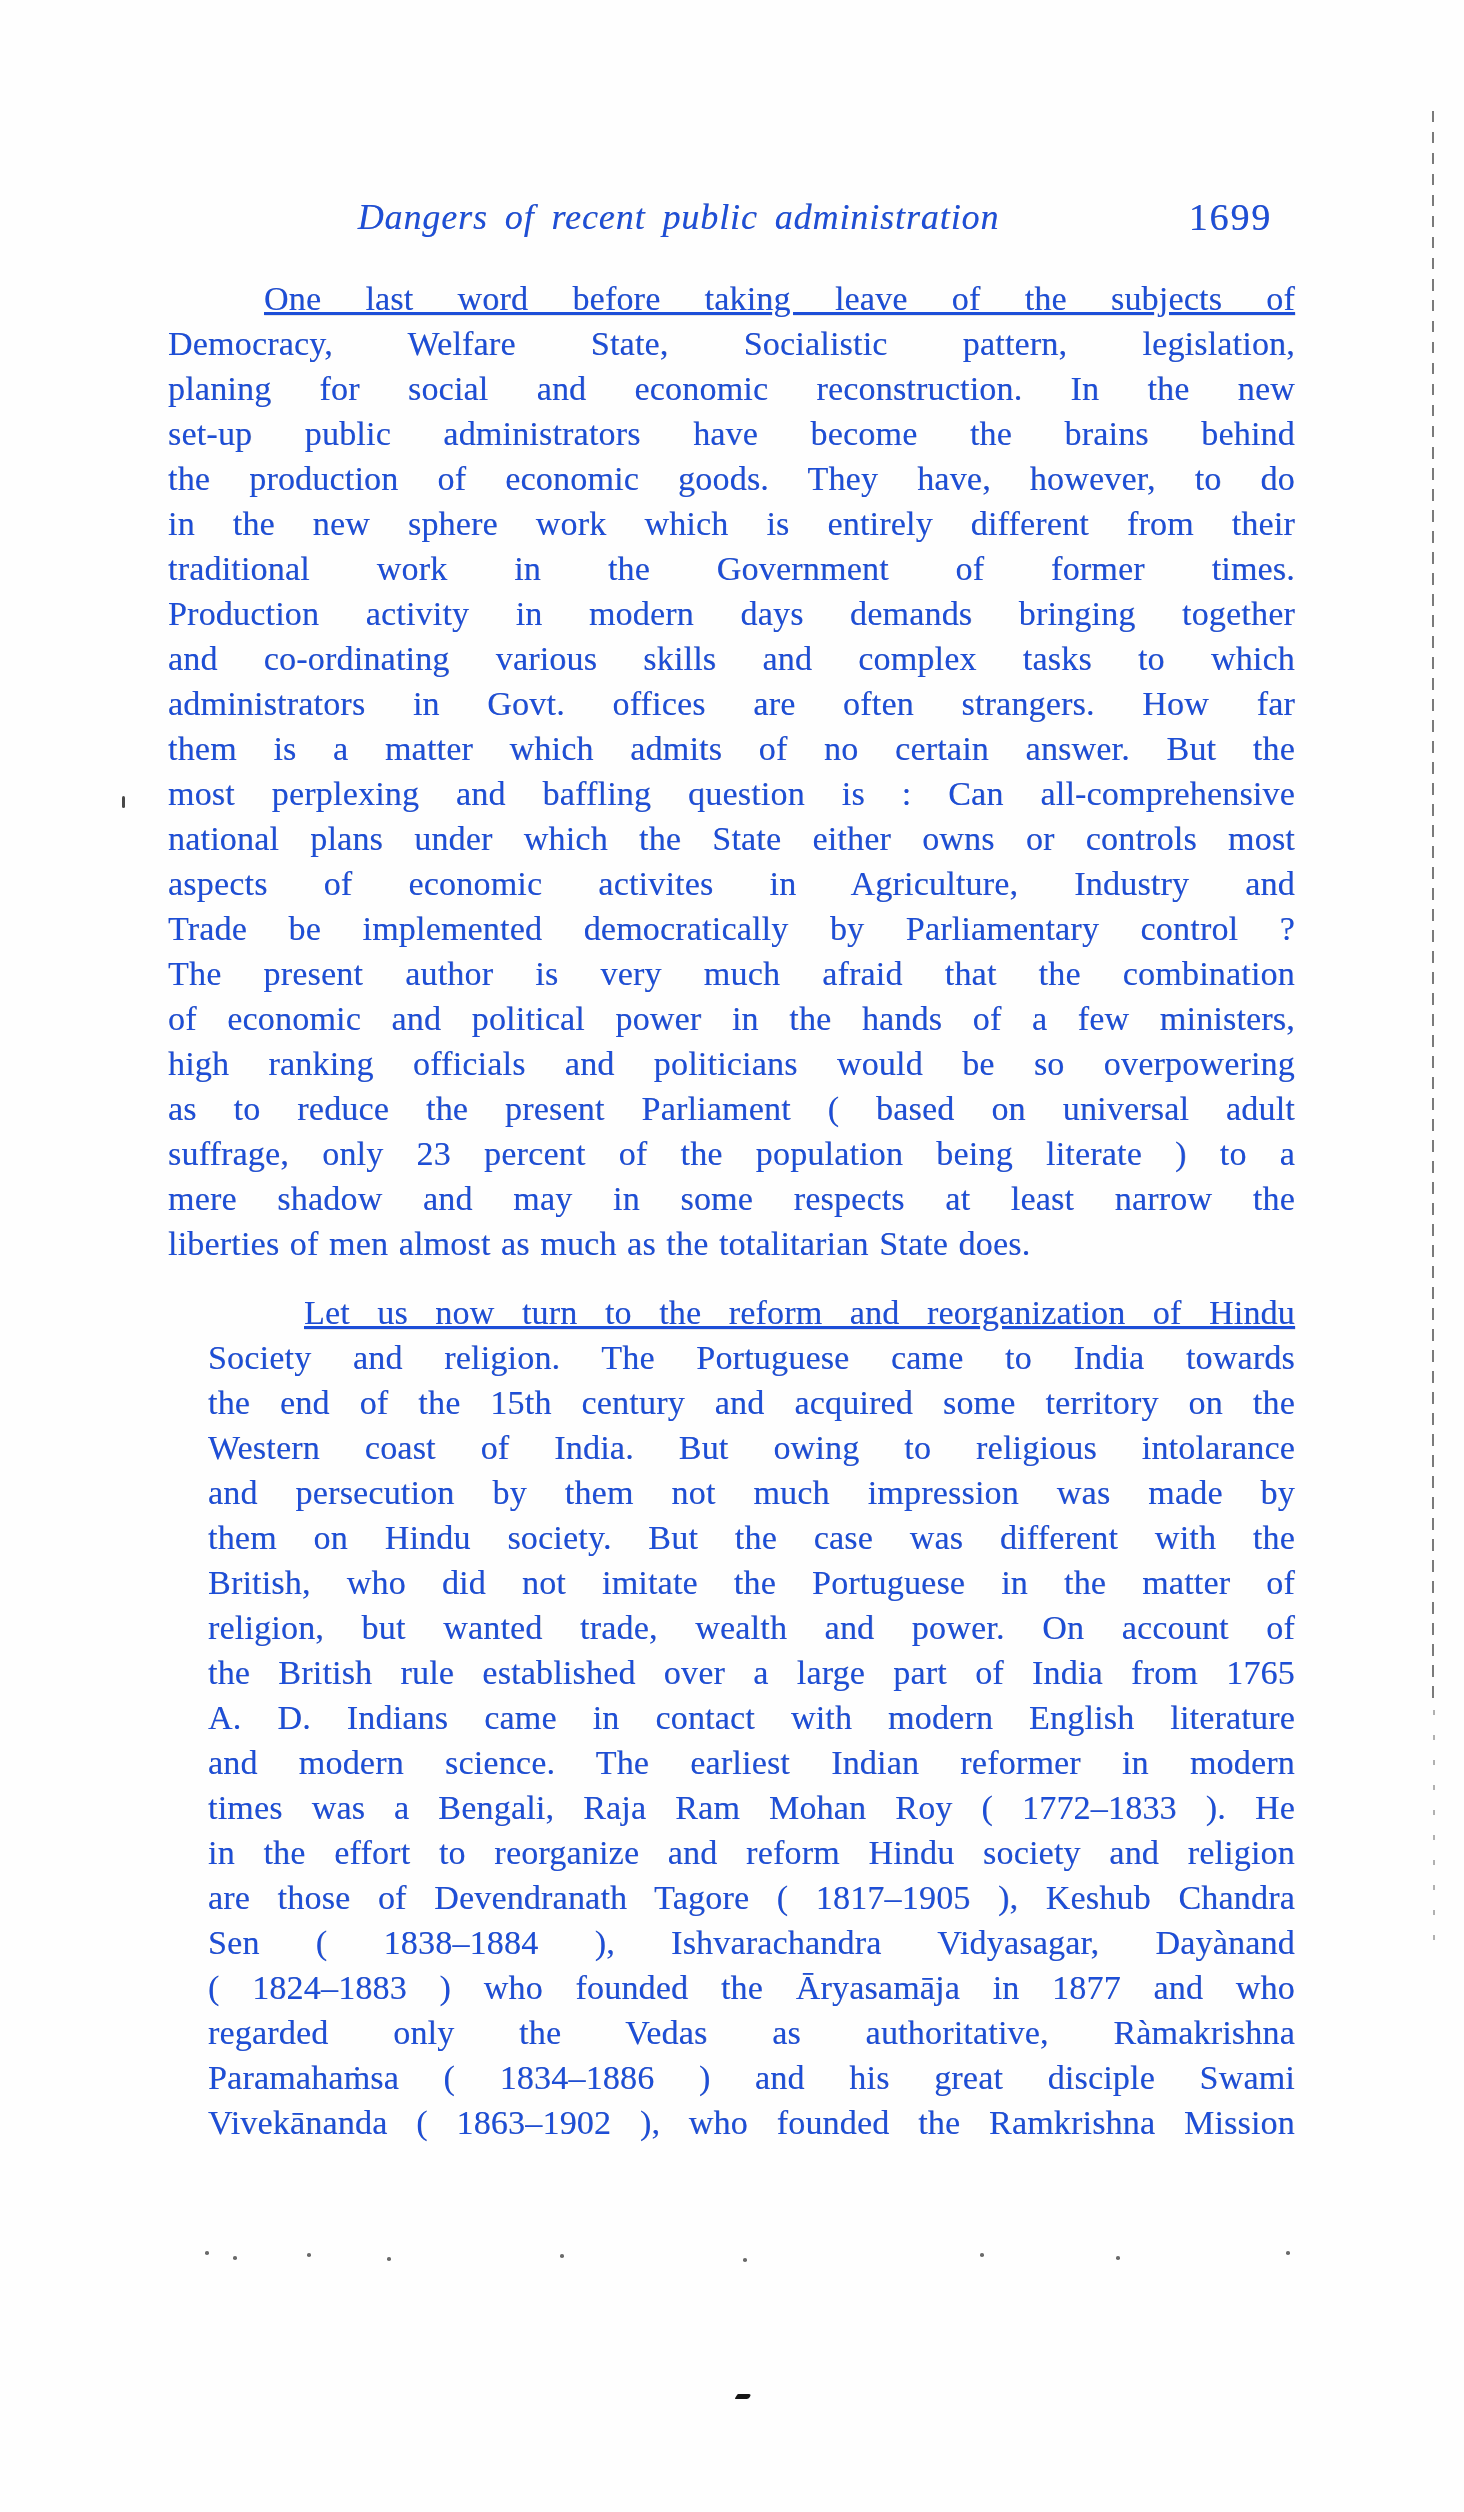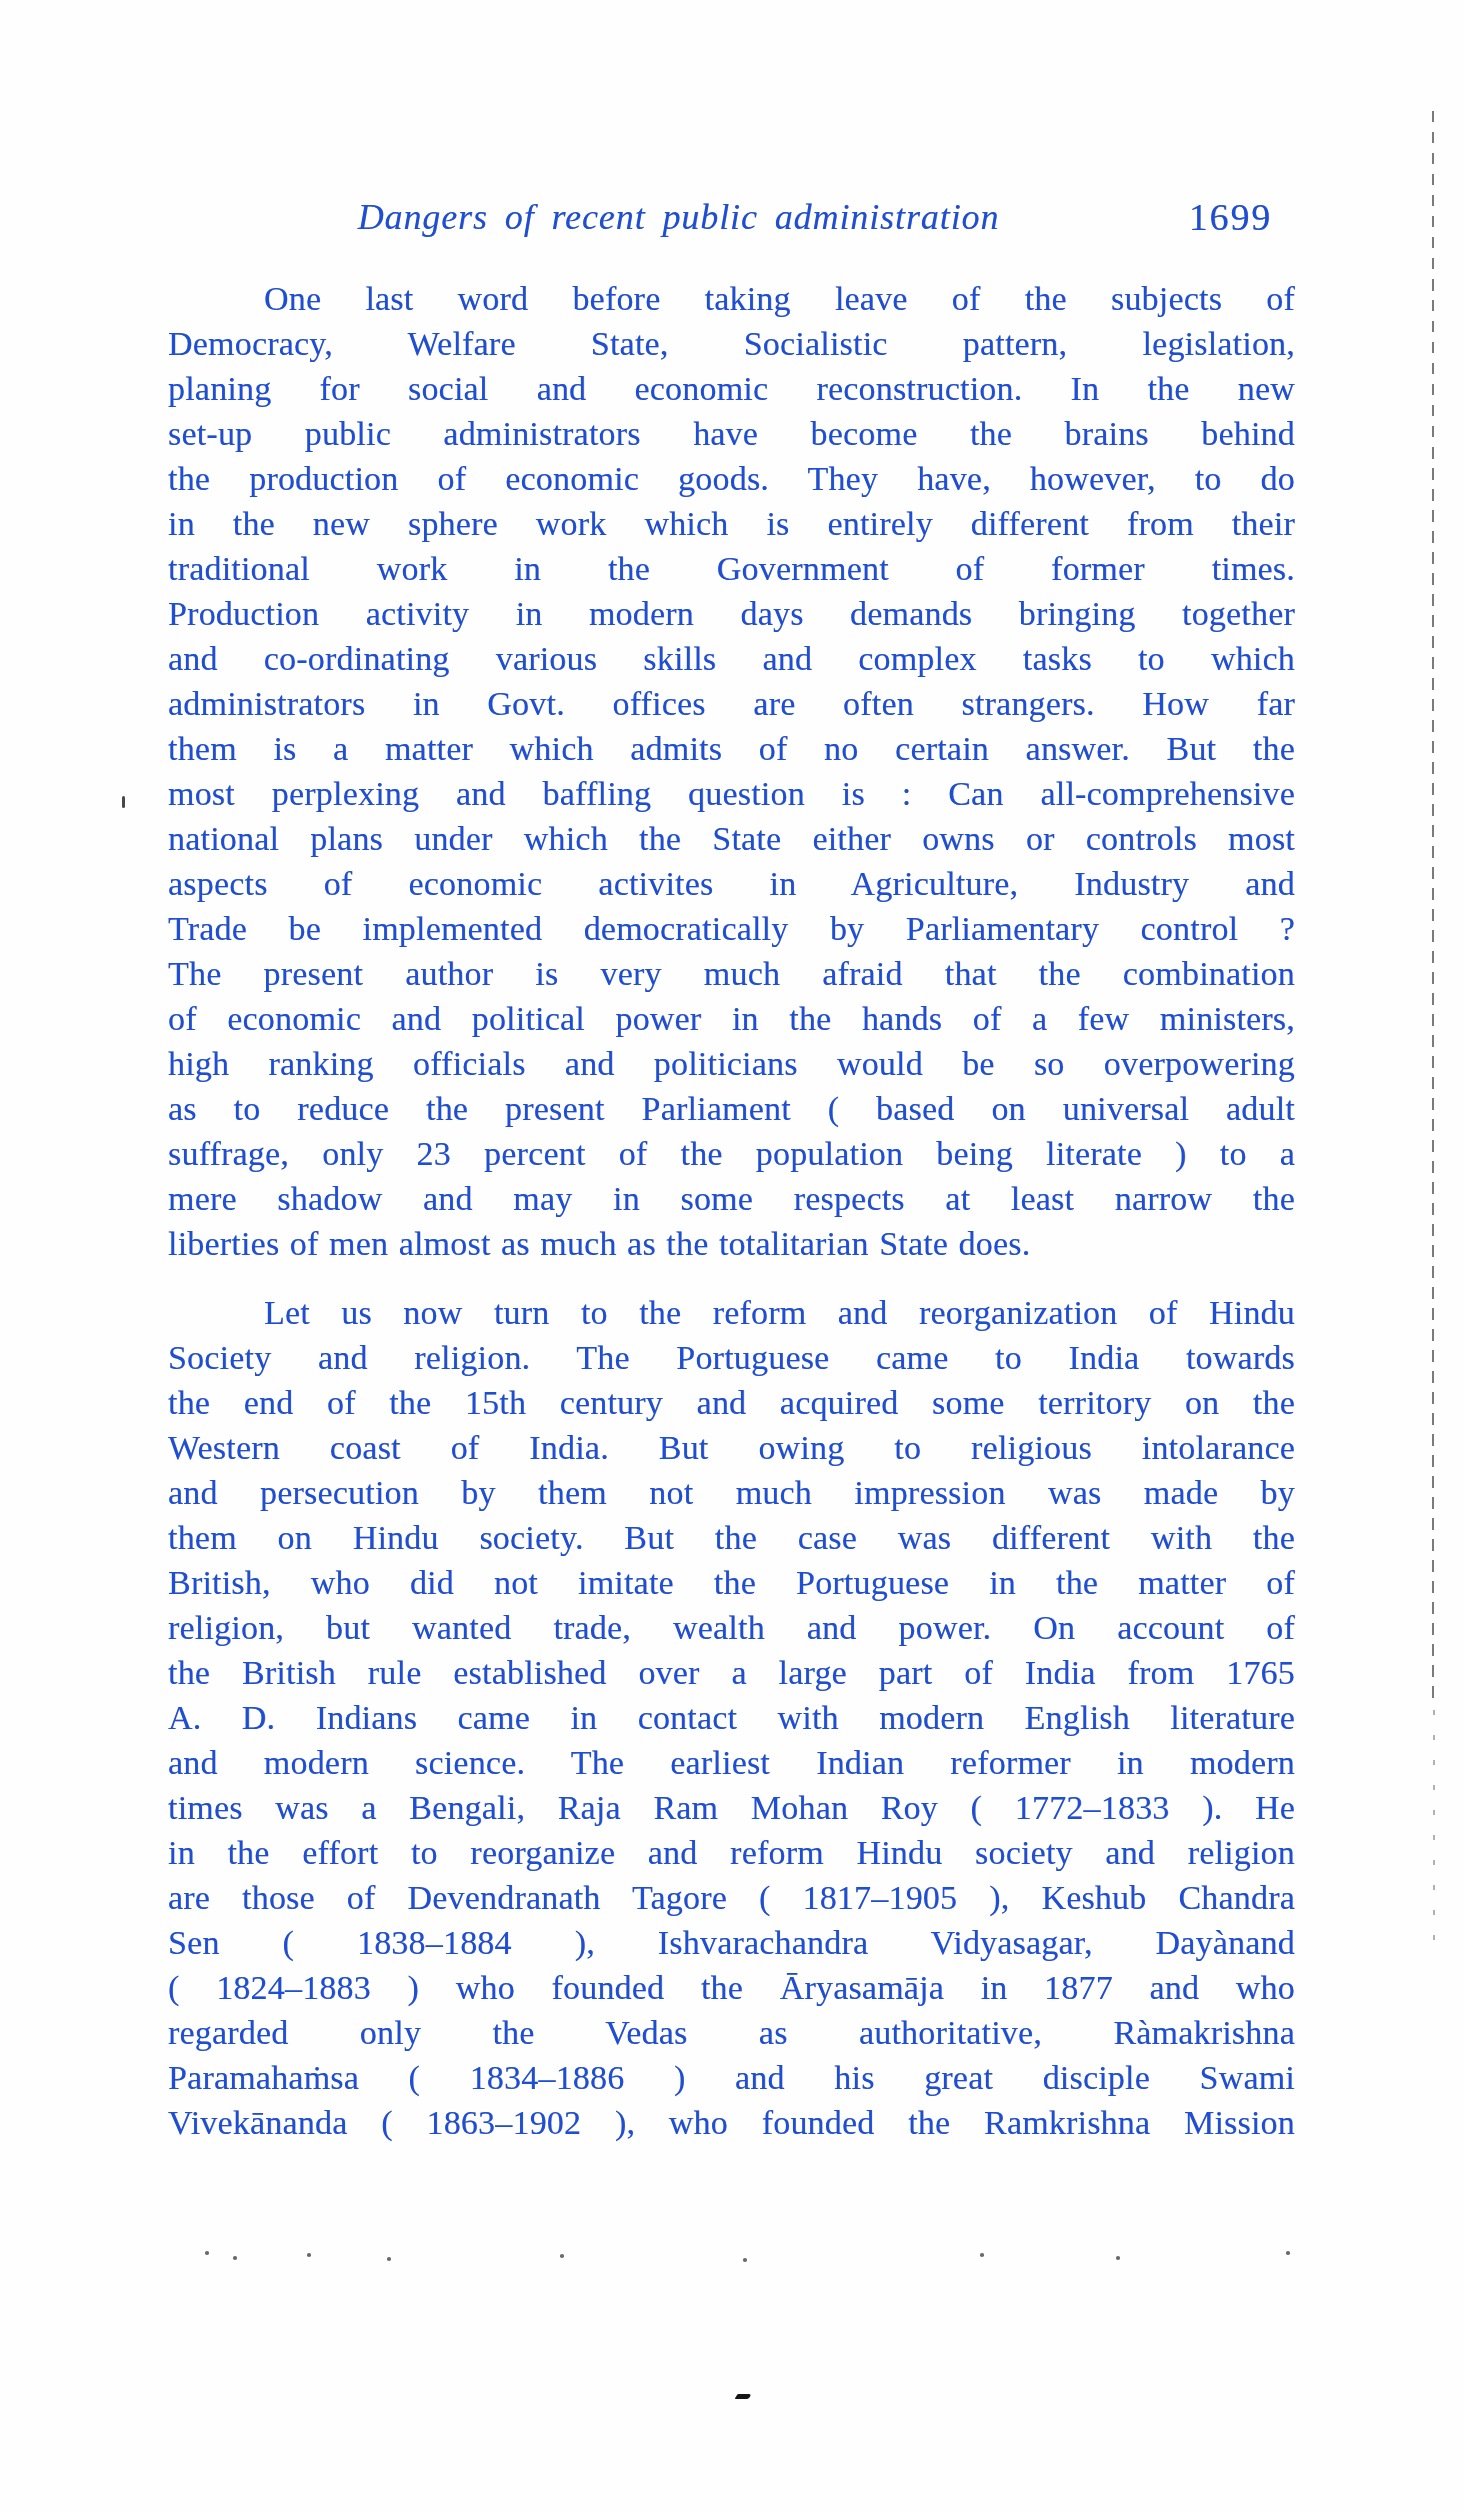--- a/index.html
+++ b/index.html
@@ -54,7 +54,7 @@
     white-space:nowrap;
     text-shadow:0.3px 0.3px 0 rgba(0,0,0,0.32);
   }
-  .line.indent{text-indent:96px;}
+  .line.indent{text-indent:96px;text-decoration:underline;}
   .line.natural{text-align-last:left;}
   
   .edge-line{

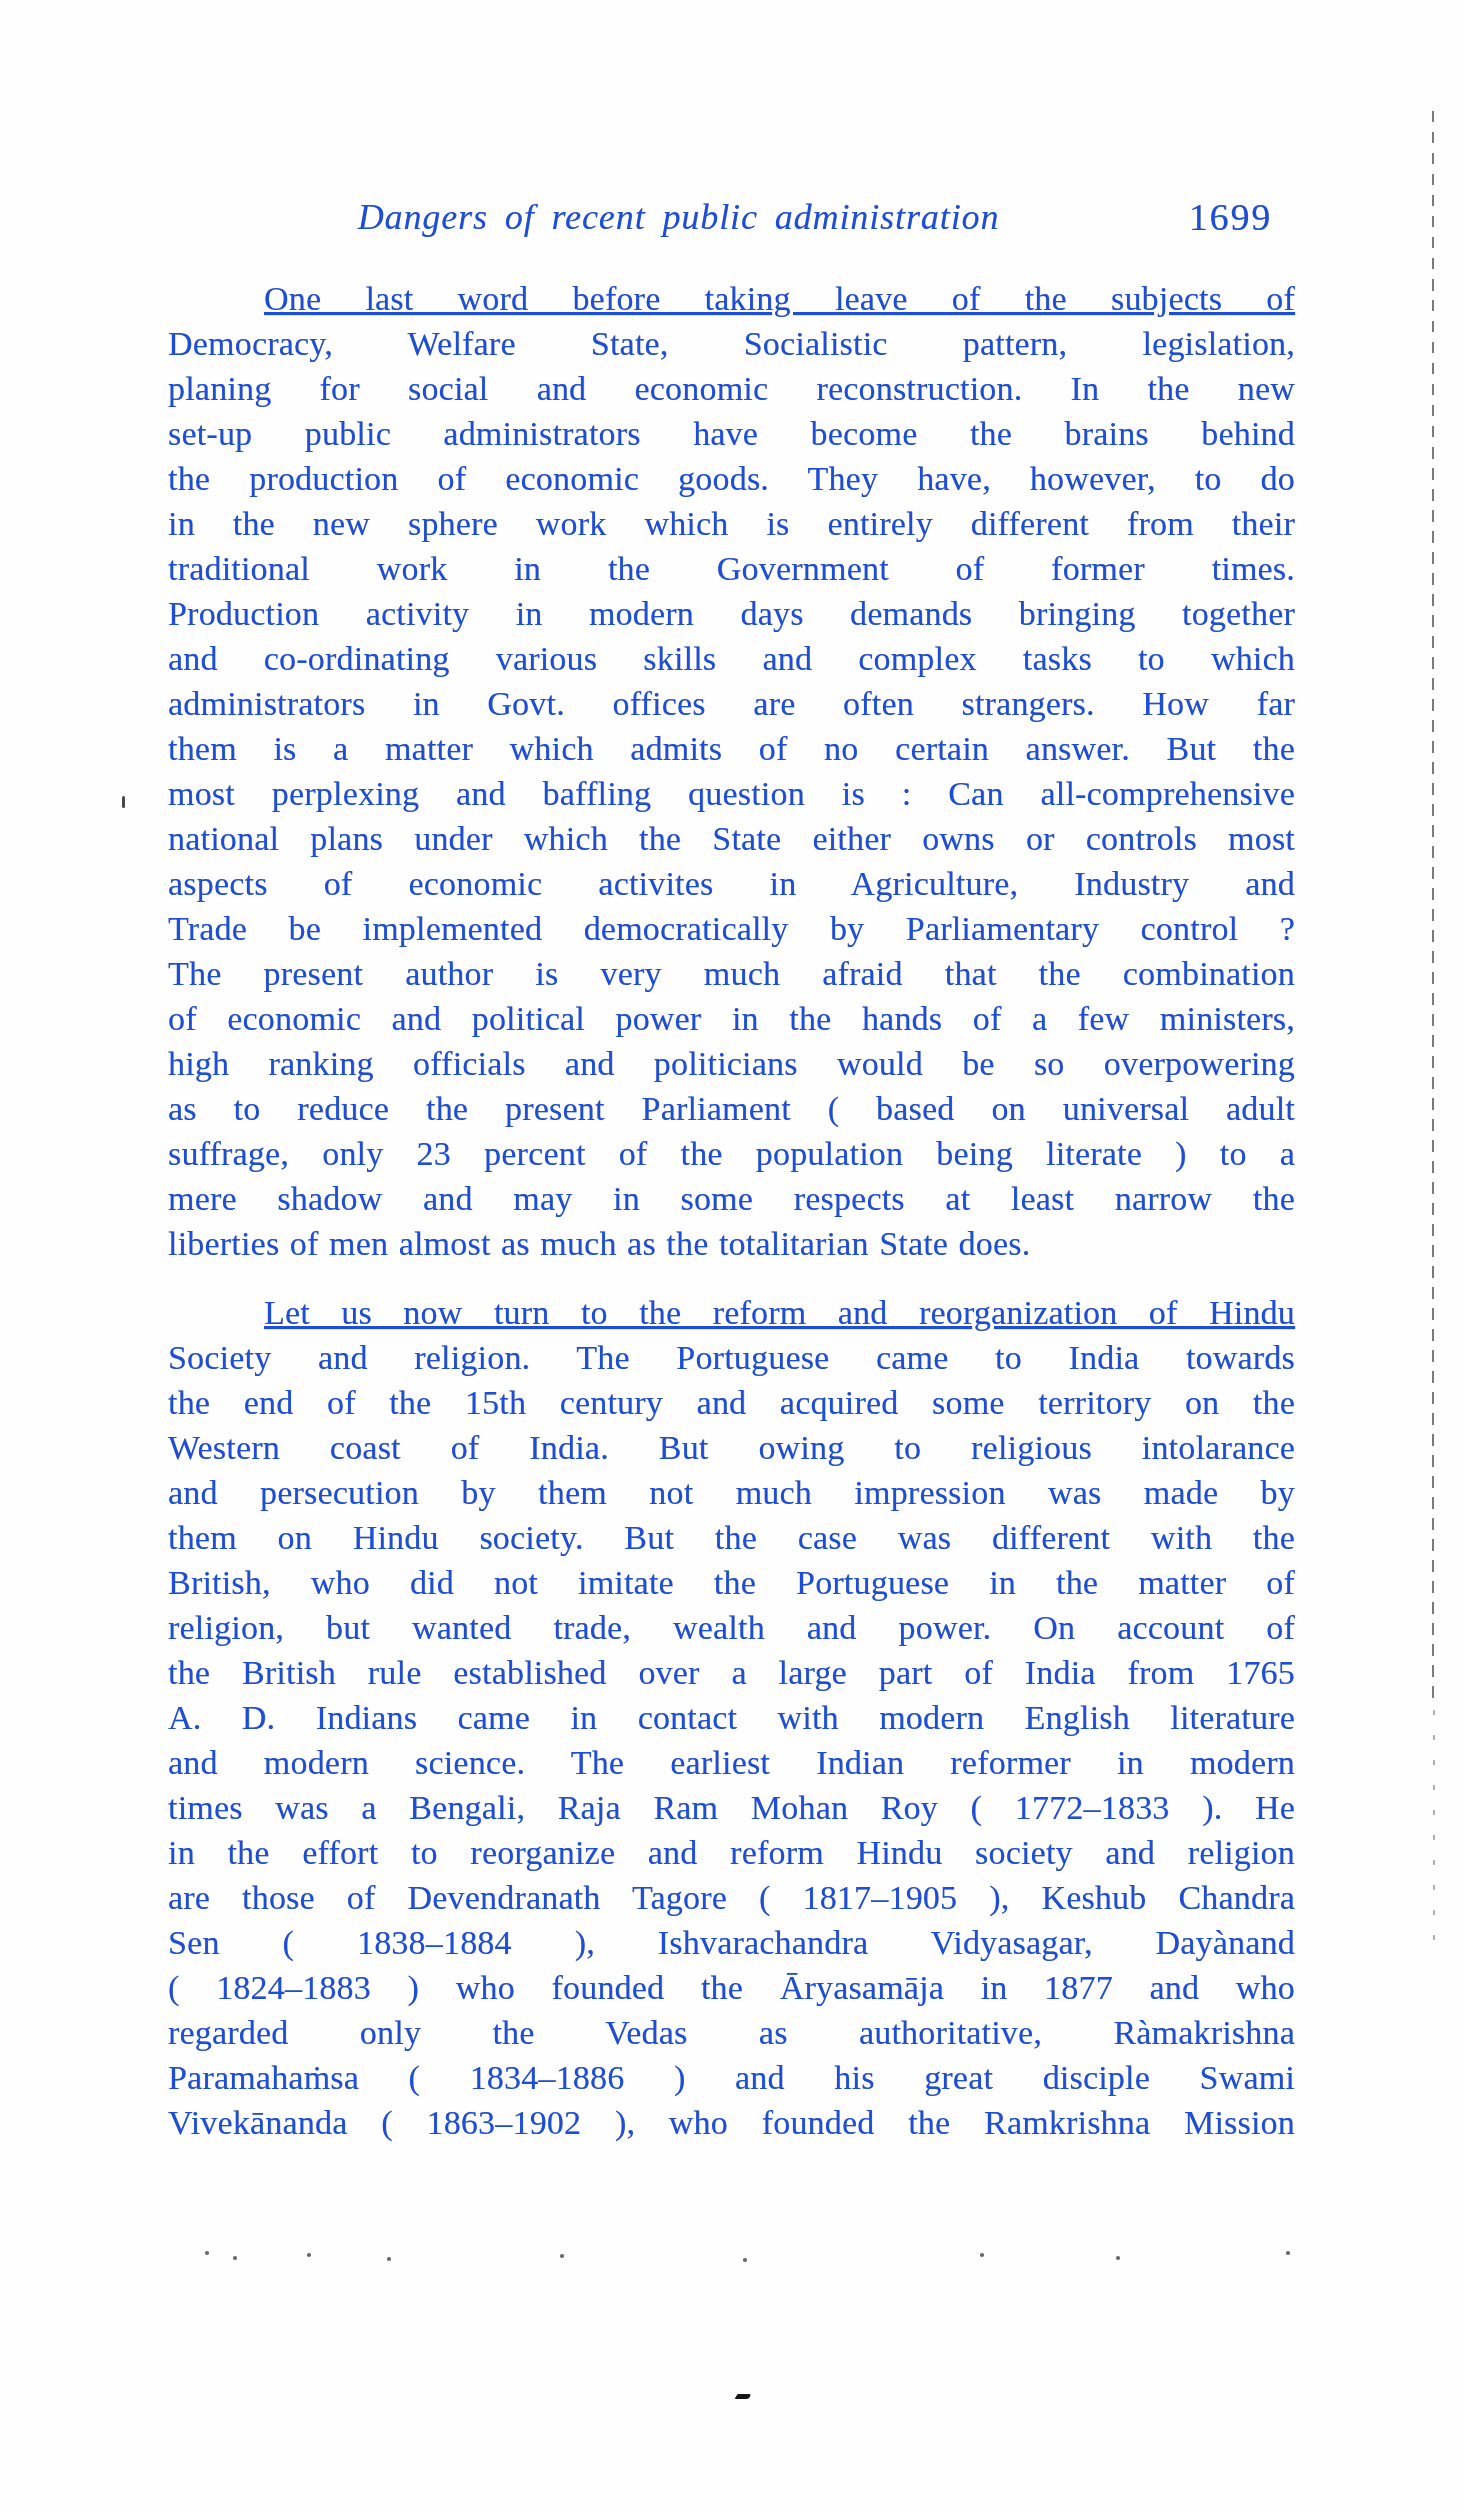--- a/index.html
+++ b/index.html
@@ -42,7 +42,7 @@
     width:1127px;
   }
   .para{margin:0;}
-  .para + .para{margin-top:24px;}
+  .para + .para{margin-top:24px;margin-left:40px;}
   .line{
     height:45px;
     line-height:45px;

